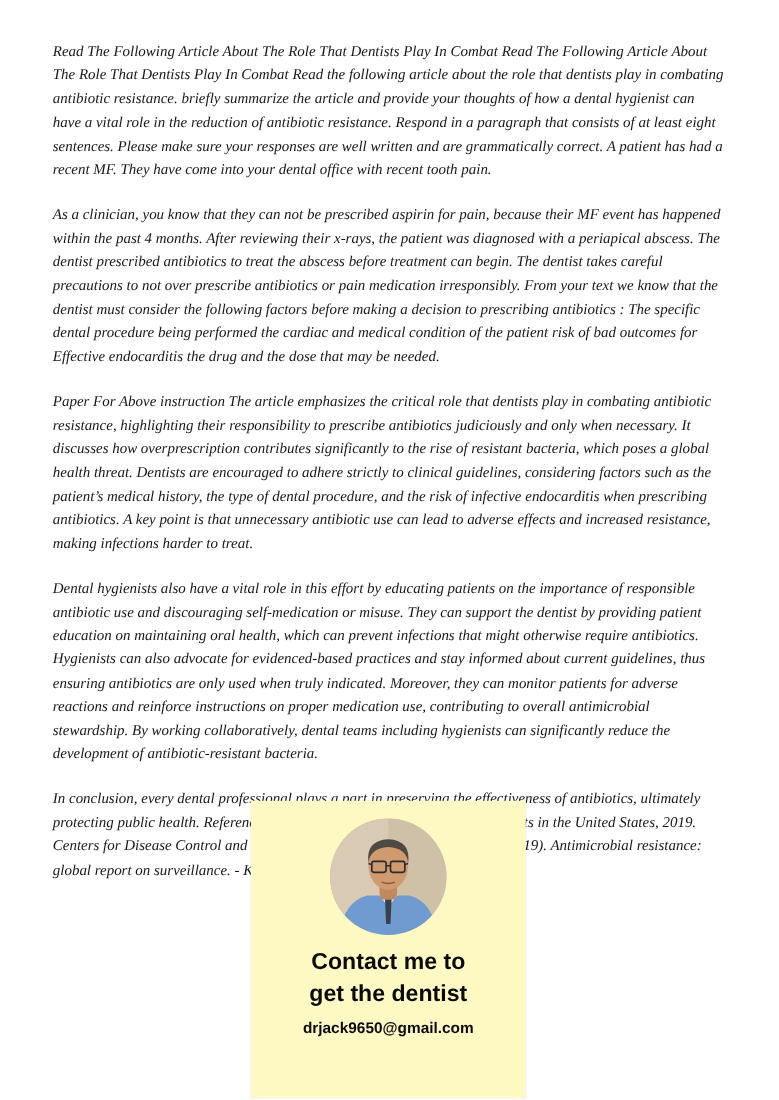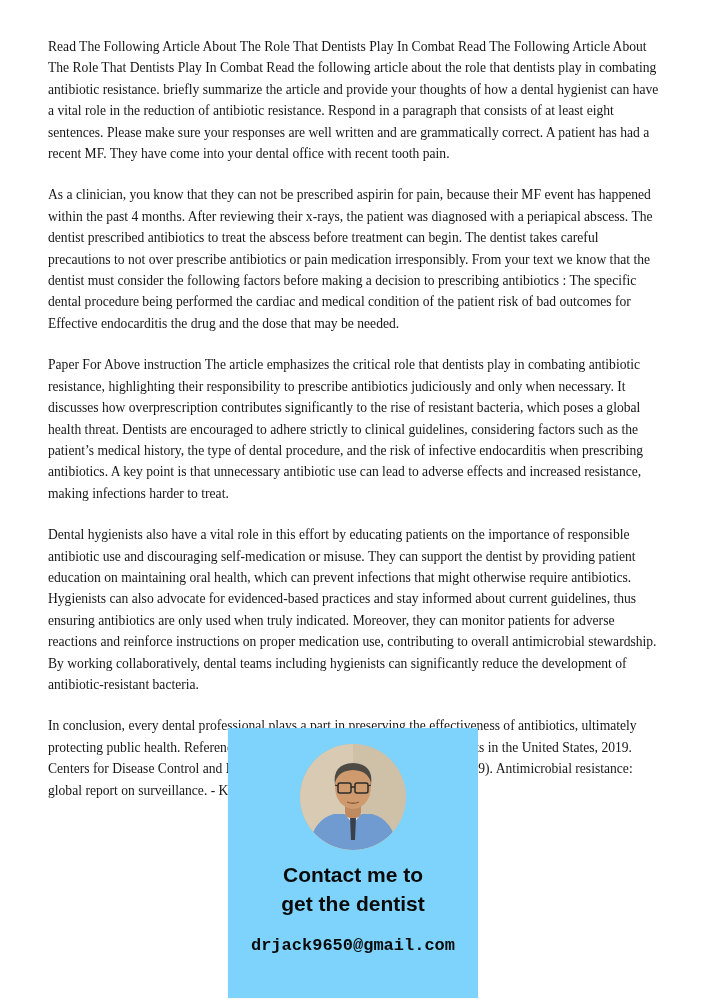--- a/index.html
+++ b/index.html
@@ -17,7 +17,7 @@
     font-size: 13.6px;
     line-height: 21.4px;
   }
-  .doc p { margin: 0 0 20px 0; }
+  .doc p { margin: 0 0 20px 0; font-style: italic; }
 
   .contact-card {
     position: absolute;

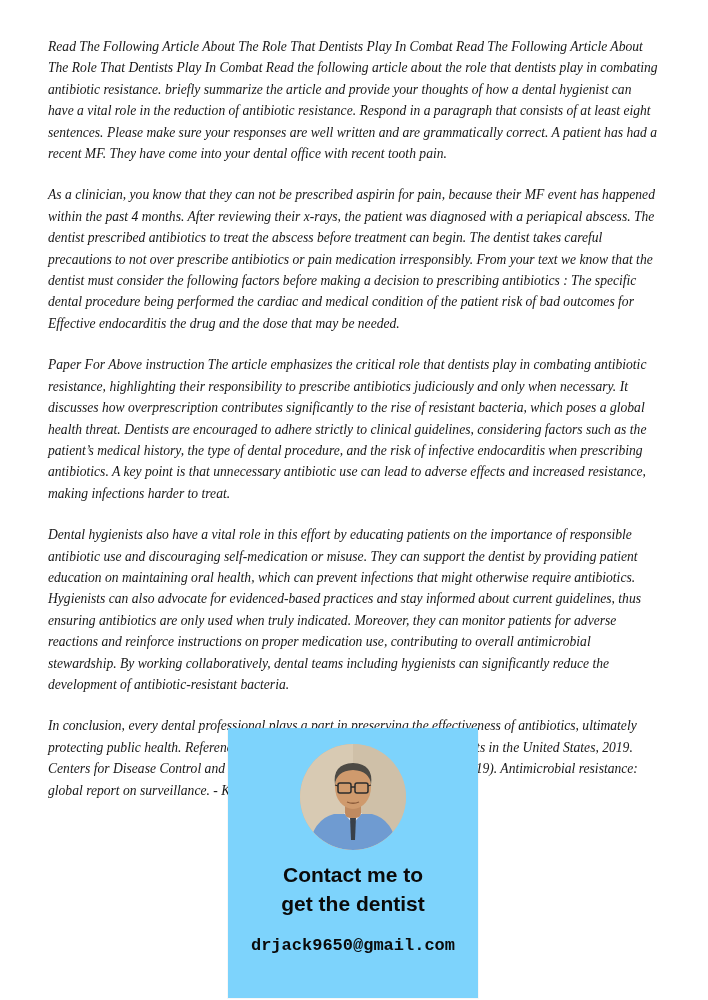--- a/index.html
+++ b/index.html
@@ -25,7 +25,7 @@
     top: 728px;
     width: 250px;
     height: 270px;
-    background: #7dd3fc;
+    background: #fef9c3;
     text-align: center;
     box-shadow: 0 0 0 1px rgba(0,0,0,0.03);
   }

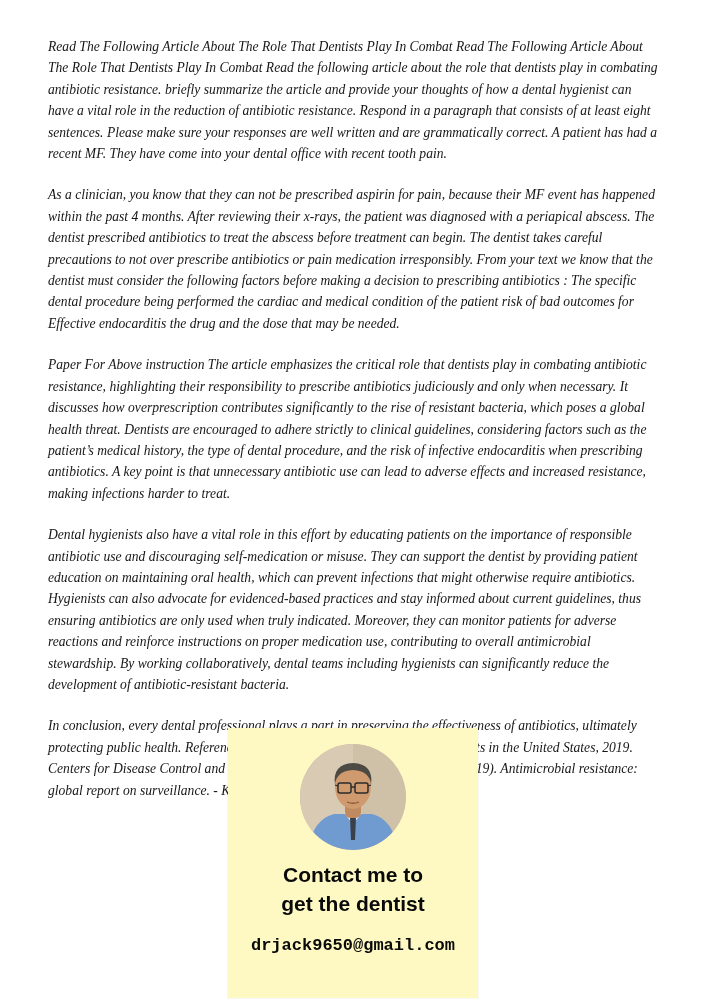--- a/index.html
+++ b/index.html
@@ -45,11 +45,11 @@
     color: #0a0a0a;
   }
   .card-email {
-    font-family: Liberation Mono, monospace;
+    font-family: Liberation Sans, sans-serif;
     font-weight: bold;
-    font-size: 17px;
+    font-size: 14px;
     line-height: 24px;
-    margin-top: 16px;
+    margin-top: 4px;
     color: #0a0a0a;
   }
 </style>

